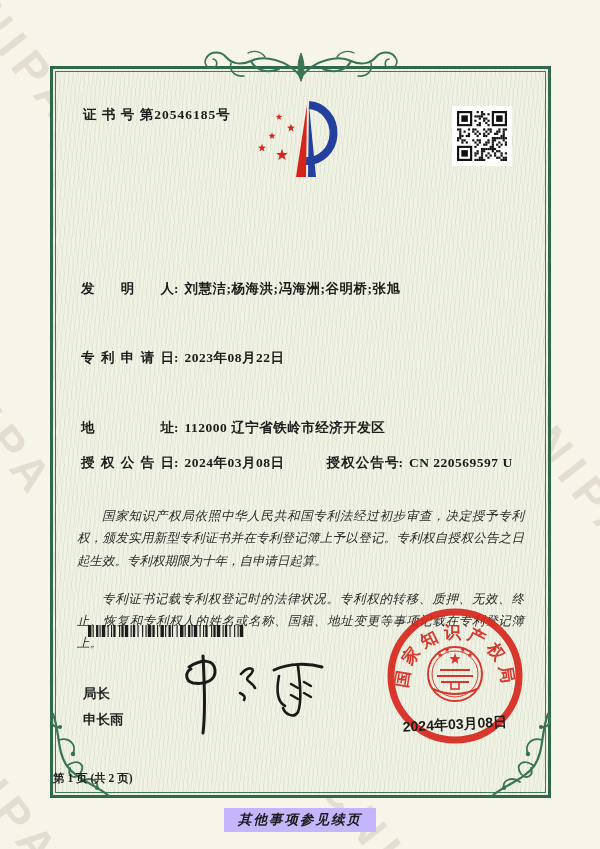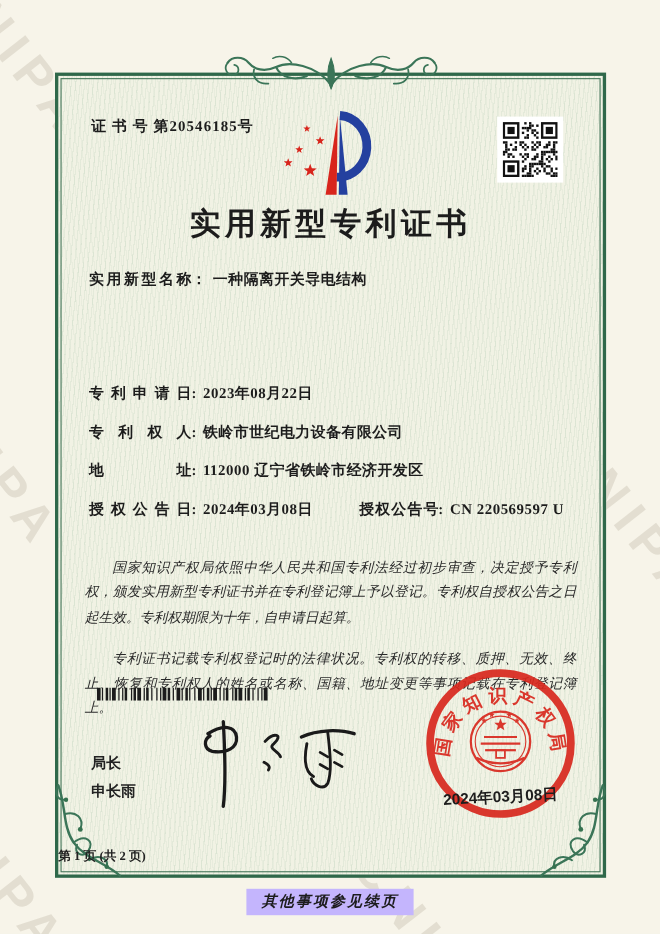--- a/index.html
+++ b/index.html
@@ -284,7 +284,6 @@
       </svg>
   </div>
 
-  <div class="title">实用新型专利证书</div>
 
   <div class="frow" style="top:176px;">
     <span class="flabel w6">实用新型名称</span><span class="fsep">：</span><span class="fval">一种隔离开关导电结构</span>

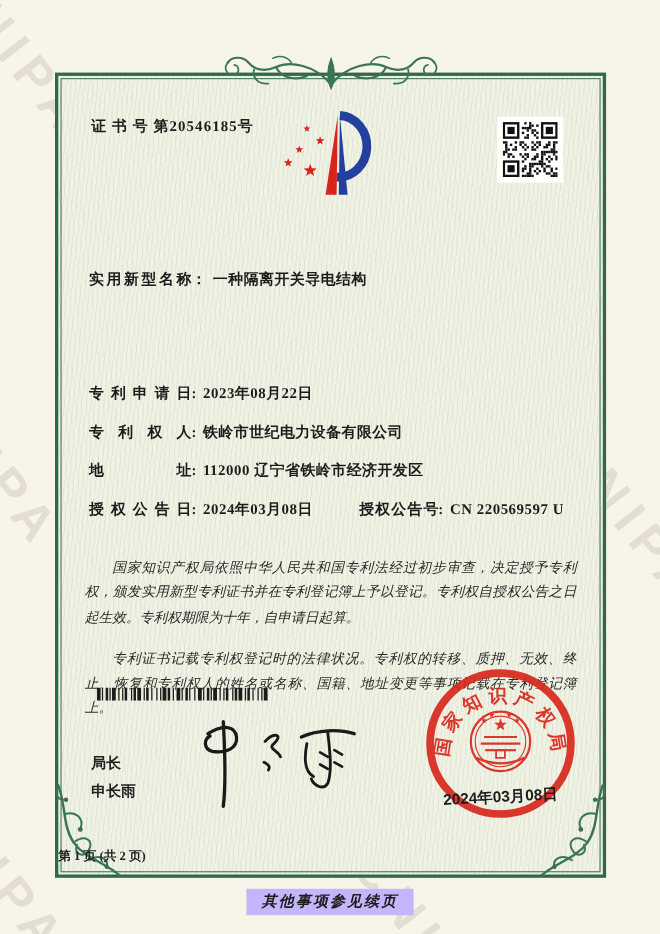--- a/index.html
+++ b/index.html
@@ -285,9 +285,6 @@
   </div>
 
 
-  <div class="frow" style="top:176px;">
-    <span class="flabel w6">实用新型名称</span><span class="fsep">：</span><span class="fval">一种隔离开关导电结构</span>
-  </div>
   <div class="frow" style="top:280px;">
     <span class="flabel w6">专利申请日</span><span class="fsep">:</span><span class="fval">2023年08月22日</span>
   </div>

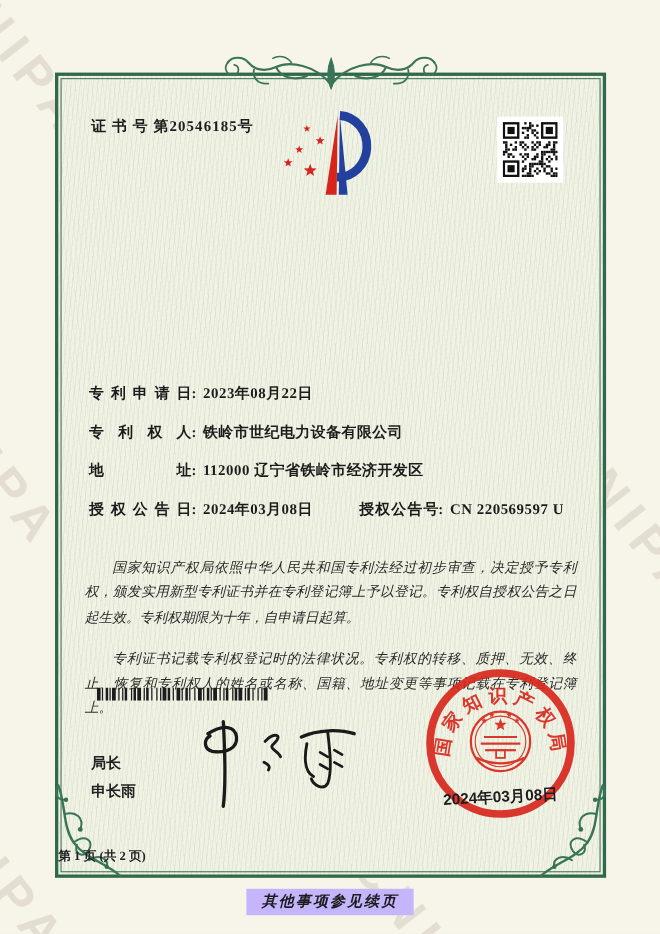--- a/index.html
+++ b/index.html
@@ -285,6 +285,9 @@
   </div>
 
 
+  <div class="frow" style="top:211px;">
+    <span class="flabel w6">发明人</span><span class="fsep">:</span><span class="fval">刘慧洁;杨海洪;冯海洲;谷明桥;张旭</span>
+  </div>
   <div class="frow" style="top:280px;">
     <span class="flabel w6">专利申请日</span><span class="fsep">:</span><span class="fval">2023年08月22日</span>
   </div>

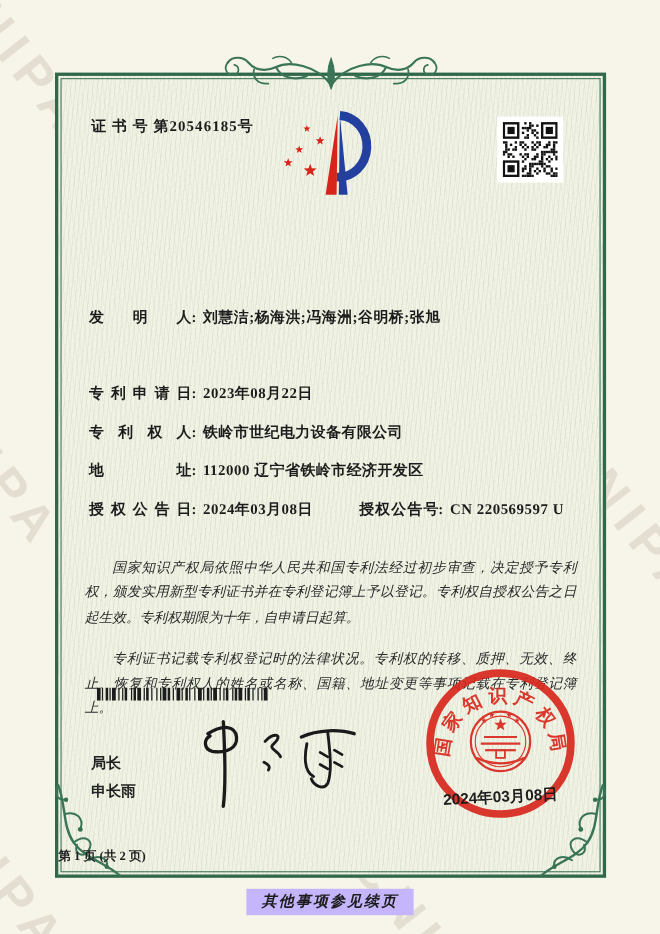--- a/index.html
+++ b/index.html
@@ -291,9 +291,6 @@
   <div class="frow" style="top:280px;">
     <span class="flabel w6">专利申请日</span><span class="fsep">:</span><span class="fval">2023年08月22日</span>
   </div>
-  <div class="frow" style="top:315px;">
-    <span class="flabel w6">专利权人</span><span class="fsep">:</span><span class="fval">铁岭市世纪电力设备有限公司</span>
-  </div>
   <div class="frow" style="top:350px;">
     <span class="flabel w6">地址</span><span class="fsep">:</span><span class="fval">112000 辽宁省铁岭市经济开发区</span>
   </div>

